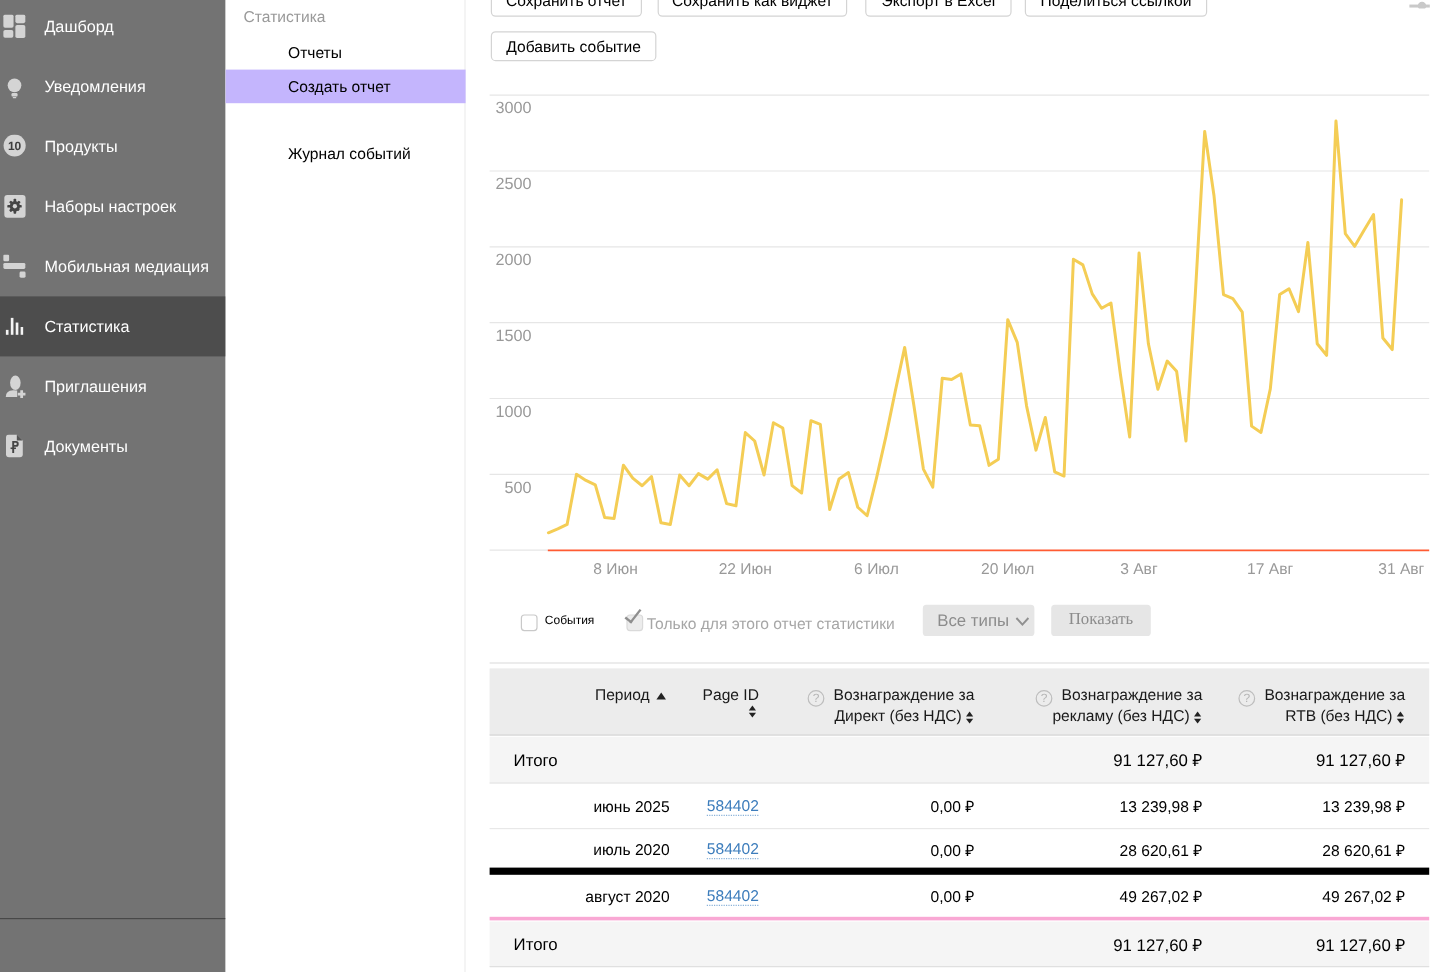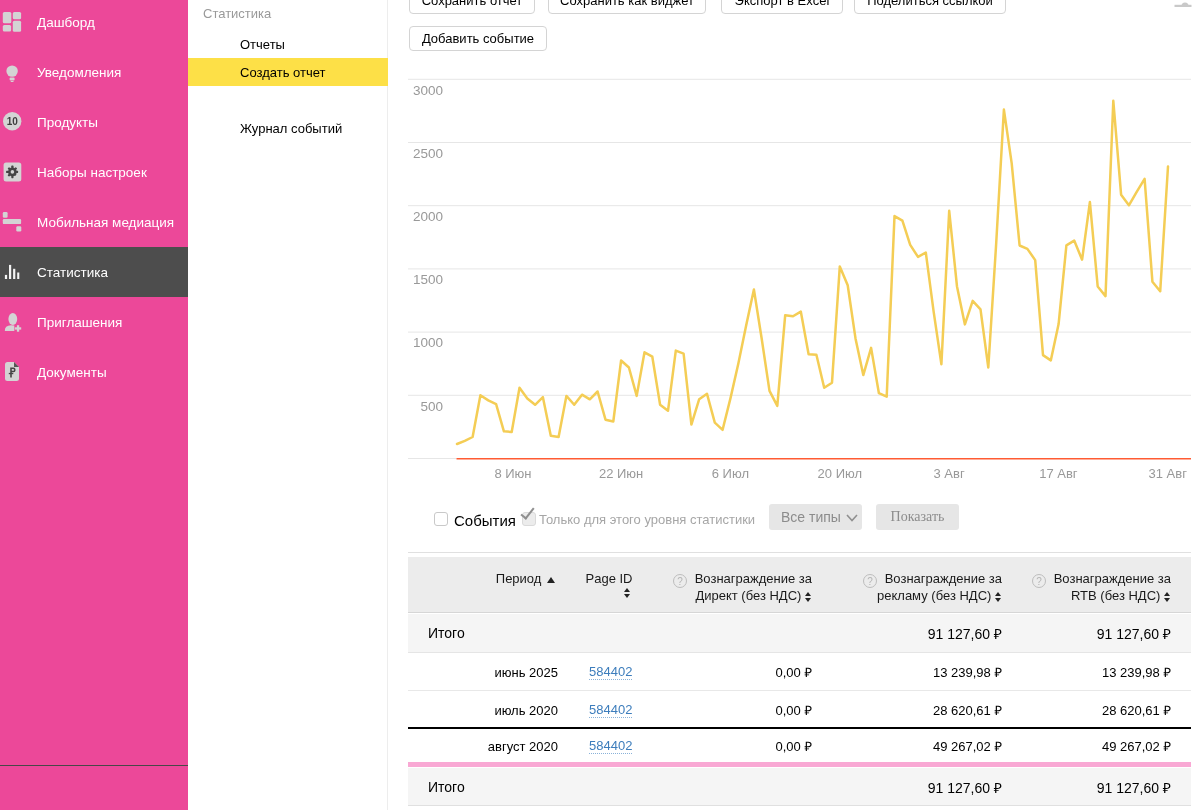--- a/index.html
+++ b/index.html
@@ -7,7 +7,7 @@
   font-family:"Liberation Sans", sans-serif; }
 #root { position:relative; width:1195px; height:810px; }
 
-#sidebar { position:absolute; left:0; top:0; width:188px; height:810px; background:#ec4899; }
+#sidebar { position:absolute; left:0; top:0; width:188px; height:810px; background:#737373; }
 .sitem { position:absolute; left:0; width:188px; height:50px; }
 .sitem .lbl { position:absolute; left:37px; top:50%; transform:translateY(-50%);
   color:#ffffff; font-size:13.5px; white-space:nowrap; }

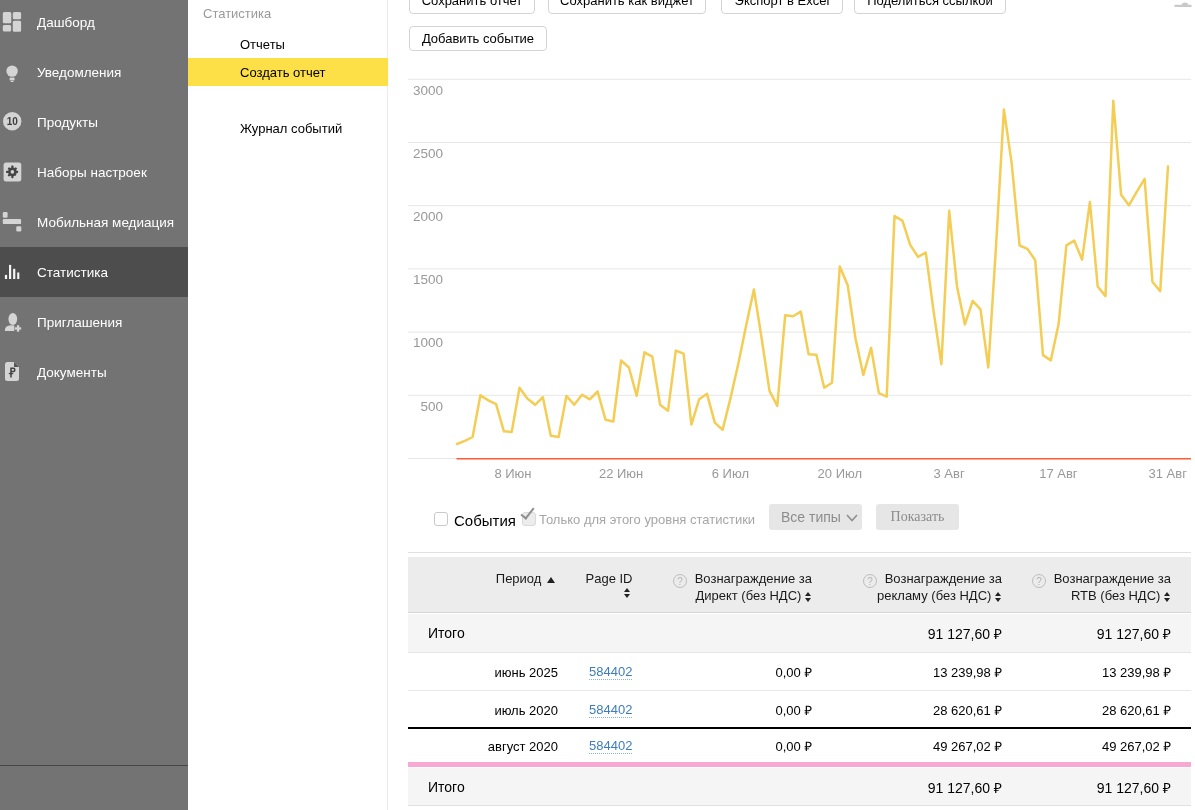--- a/index.html
+++ b/index.html
@@ -19,7 +19,7 @@
 .mhead { position:absolute; left:15px; top:6px; font-size:13px; color:#999; }
 .mitem { position:absolute; left:0; width:200px; height:28px; font-size:13px; color:#000; }
 .mitem span { position:absolute; left:15px; top:50%; transform:translateY(-50%); white-space:nowrap;margin-left:37px; }
-.mhl { background:#fde047; }
+.mhl { background:#c4b5fd; }
 
 .btn { position:absolute; height:29px; background:#fff; border:1px solid #d4d4d4; border-radius:4px;
   font-size:13px; color:#000; text-align:center; line-height:27px; }

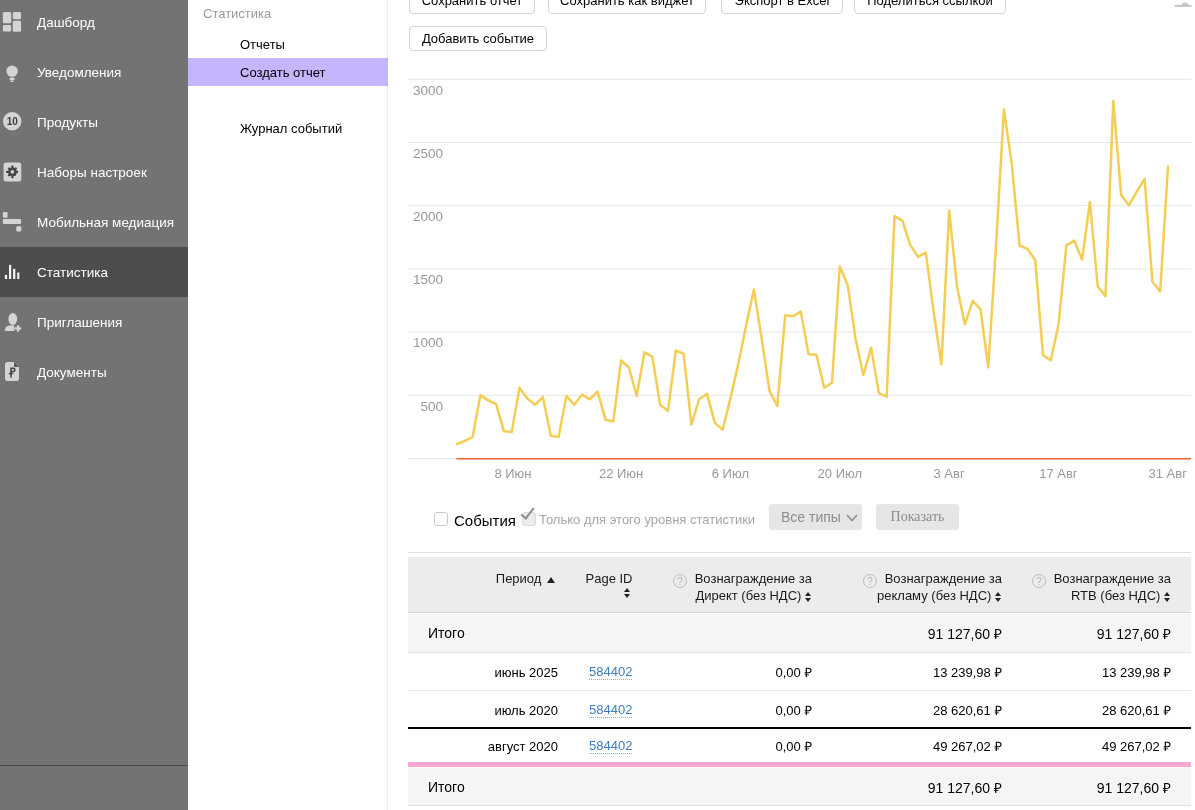--- a/index.html
+++ b/index.html
@@ -200,7 +200,7 @@
 
 <div id="events">
   <div style="position:absolute; left:434px; top:512px; width:14px; height:14px; border:1px solid #c9c9c9; border-radius:3px; background:#fff;"></div>
-  <span style="position:absolute; left:454px; top:512px; font-size:15px; color:#000;">События</span>
+  <span style="position:absolute; left:454px; top:512px; font-size:10px; color:#000;">События</span>
   <div style="position:absolute; left:522px; top:512px; width:14px; height:14px; background:#ececec; border:1px solid #dadada; border-radius:3px;"></div>
   <div style="position:absolute; left:524px; top:505px; width:7px; height:14px; border-right:2px solid #8f8f8f; border-bottom:2px solid #8f8f8f; transform:rotate(38deg);"></div>
   <span style="position:absolute; left:539px; top:512px; font-size:13px; color:#a6a6a6;">Только для этого уровня статистики</span>

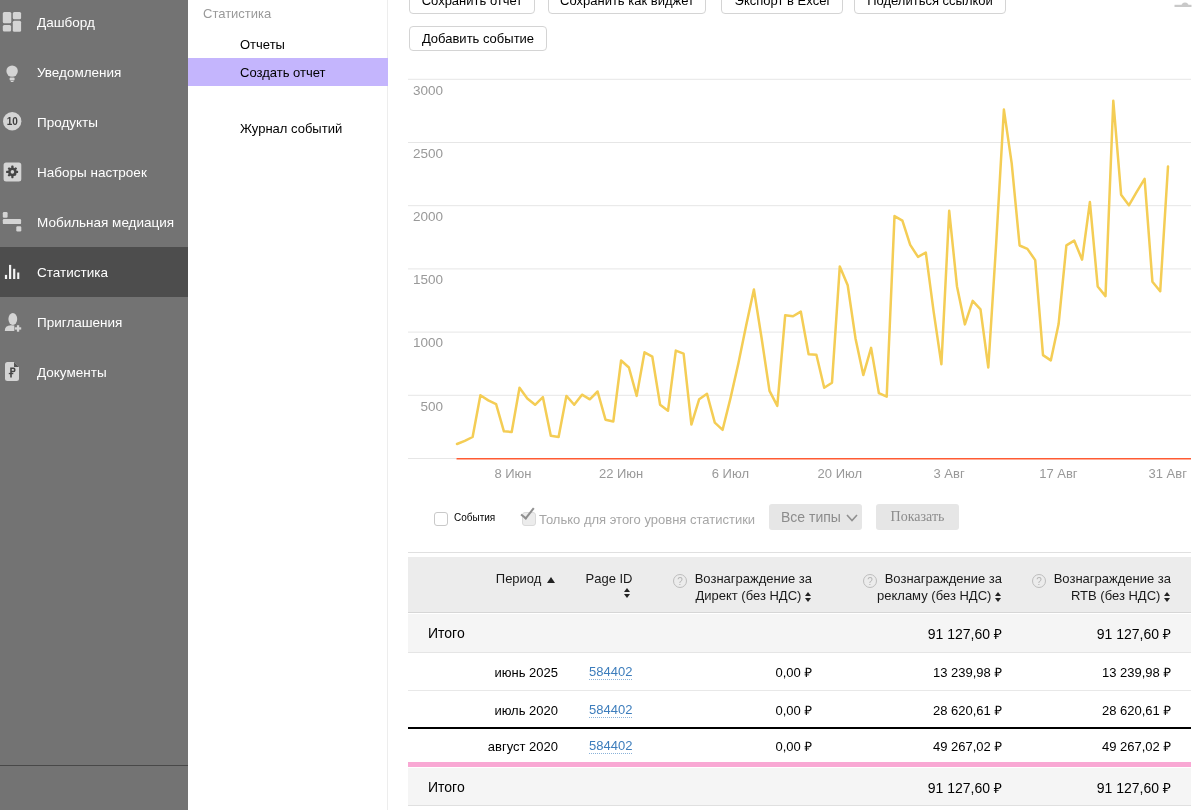--- a/index.html
+++ b/index.html
@@ -203,7 +203,7 @@
   <span style="position:absolute; left:454px; top:512px; font-size:10px; color:#000;">События</span>
   <div style="position:absolute; left:522px; top:512px; width:14px; height:14px; background:#ececec; border:1px solid #dadada; border-radius:3px;"></div>
   <div style="position:absolute; left:524px; top:505px; width:7px; height:14px; border-right:2px solid #8f8f8f; border-bottom:2px solid #8f8f8f; transform:rotate(38deg);"></div>
-  <span style="position:absolute; left:539px; top:512px; font-size:13px; color:#a6a6a6;">Только для этого уровня статистики</span>
+  <span style="position:absolute; left:539px; top:512px; font-size:13px; color:#a6a6a6;">Только для этого отчет статистики</span>
   <div class="gray-btn" style="left:769px; top:504px; width:93px; text-align:left; padding-left:12px;">Все типы<svg width="12" height="8" viewBox="0 0 12 8" style="margin-left:5px;">
           <polyline points="1,1 6,6.5 11,1" fill="none" stroke="#909090" stroke-width="1.6"></polyline>
         </svg></div>

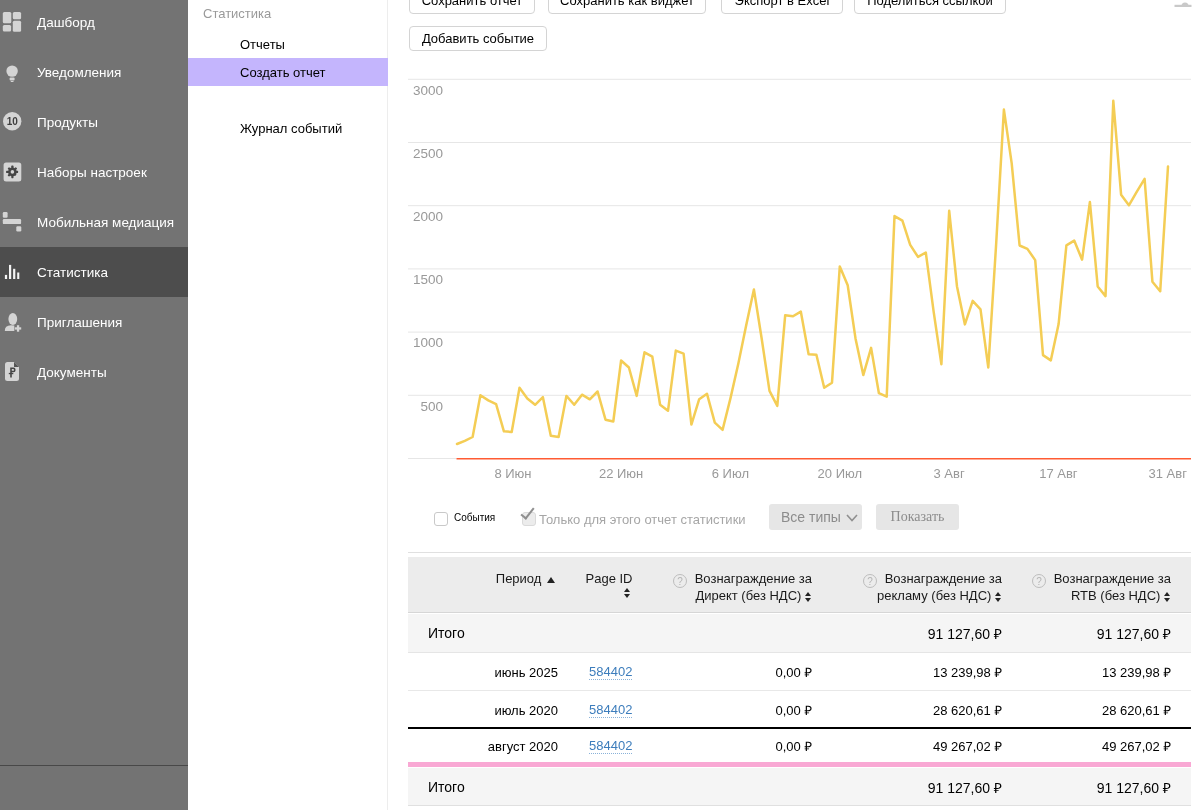--- a/index.html
+++ b/index.html
@@ -261,7 +261,7 @@
           <span class="v" style="right:20px;">13 239,98 <span class="rub">₽</span></span>
         </div>
   </div>
-  <div class="trow" style="top:692px; height:37px; border-bottom:2px solid #000000;">
+  <div class="trow" style="top:692px; height:37px; border-bottom:6px solid #000000;">
     <div class="cell" style="left:0; width:160px;">
           <span class="v">июль 2020</span>
         </div>

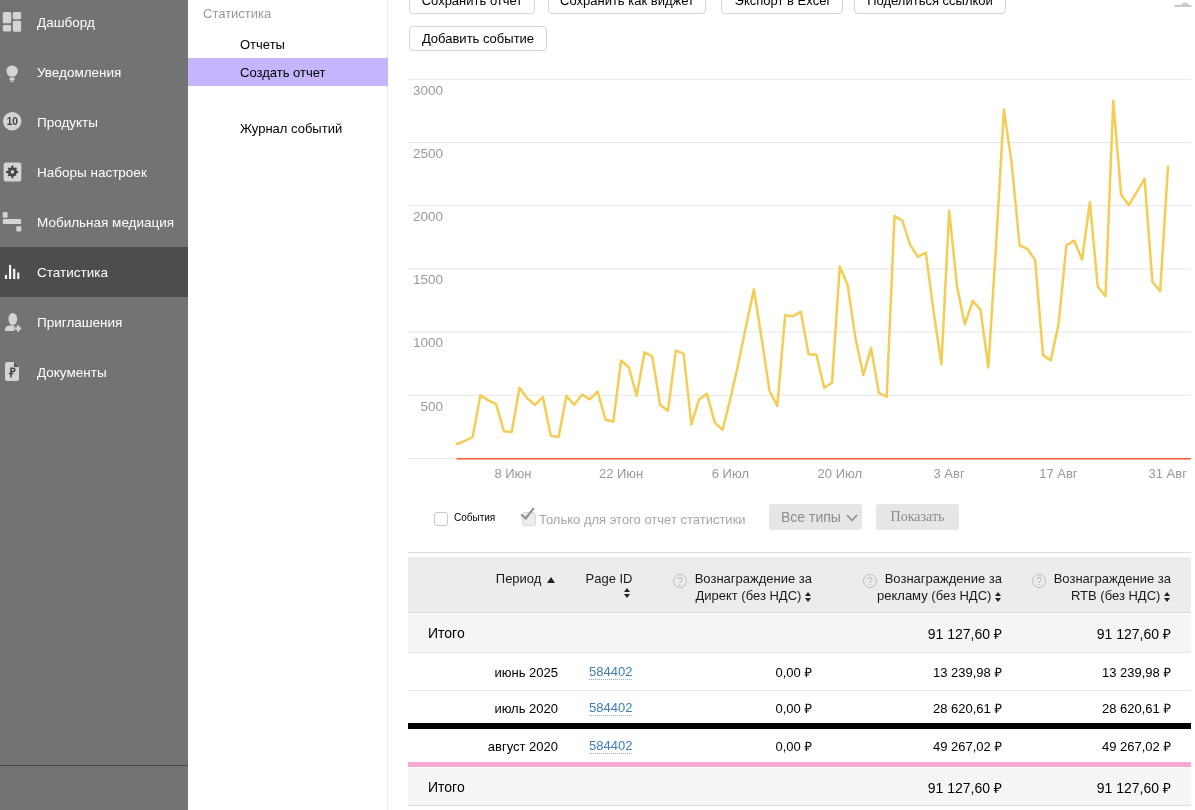--- a/index.html
+++ b/index.html
@@ -278,7 +278,7 @@
           <span class="v" style="right:20px;">28 620,61 <span class="rub">₽</span></span>
         </div>
   </div>
-  <div class="trow" style="top:730px; height:37px; border-bottom:5px solid #f9a8d4;">
+  <div class="trow" style="top:730px; height:37px; border-bottom:3px solid #f9a8d4;">
     <div class="cell" style="left:0; width:160px;">
           <span class="v">август 2020</span>
         </div>

